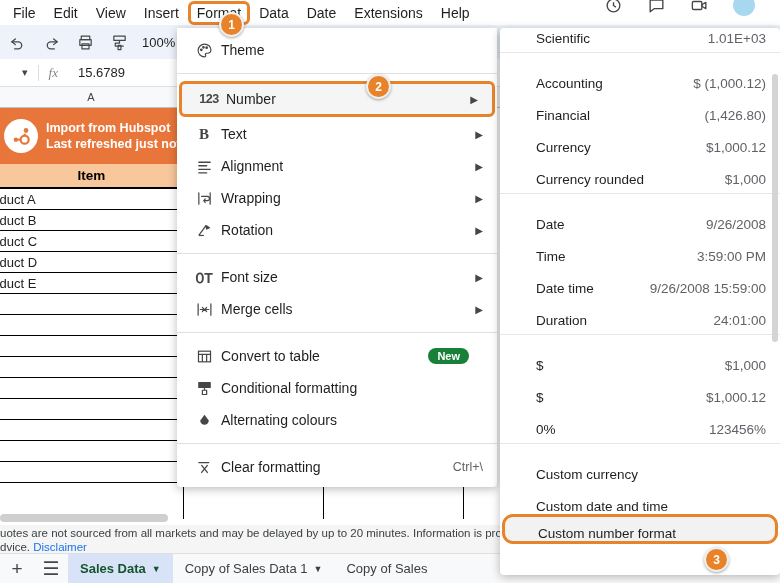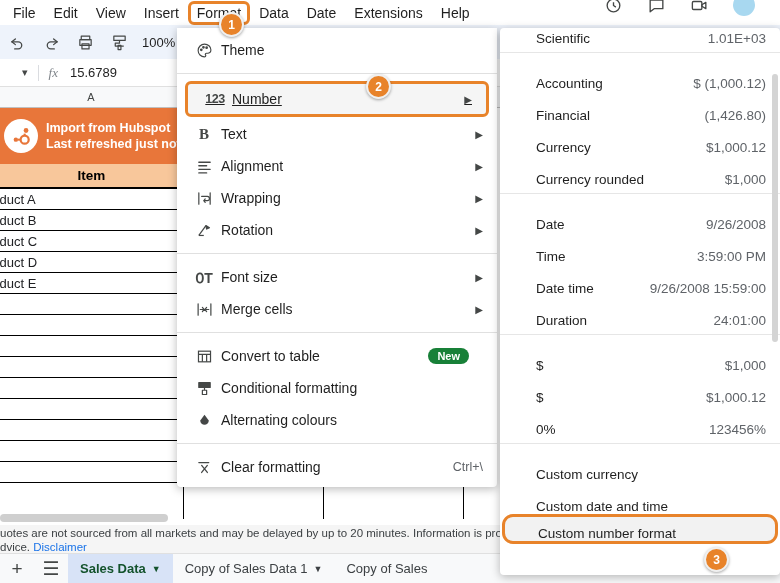--- a/index.html
+++ b/index.html
@@ -53,7 +53,7 @@
   .fb-caret { margin-left:22px; color:#444746; font-size:11px; }
   .fb-div { width:1px; height:16px; background:#dadce0; margin:0 10px; }
   .fb-fx { color:#80868b; font-style:italic; font-size:13px; font-family:"Liberation Serif", serif; }
-  .fb-value { margin-left:12px; font-size:13px; color:#1f1f1f; }
+  .fb-value { margin-left:20px; font-size:13px; color:#1f1f1f; }
   
   #colheaders {
     position:absolute; left:0; top:87px; width:780px; height:21px;

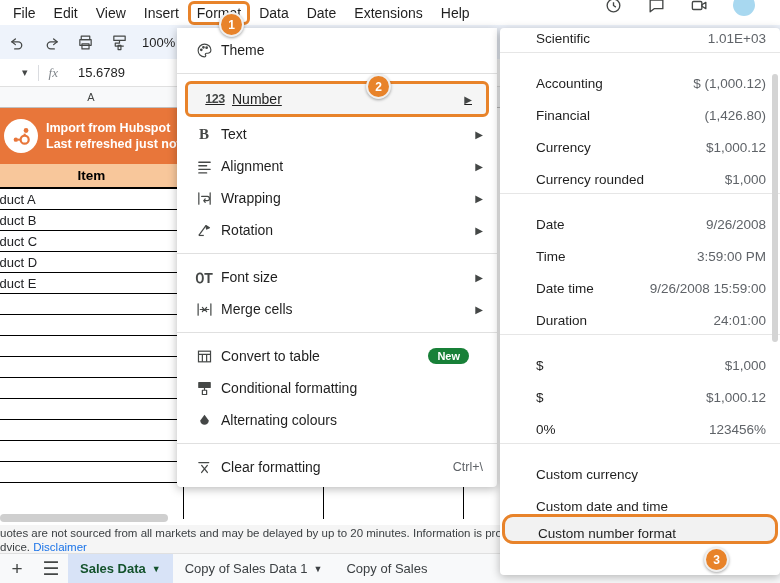--- a/index.html
+++ b/index.html
@@ -146,7 +146,7 @@
   .msep { height:1px; background:#e0e0e0; margin:7px 0; }
   .mrow.hl {
     border:3px solid #E8832A; border-radius:6px;
-    background:#f5f5f5; height:36px; margin:1px 8px;text-decoration:underline;
+    background:#f5f5f5; height:36px; margin:1px 2px;
   }
   .newbadge {
     background:#188038; color:#fff; font-size:11px; font-weight:bold;

